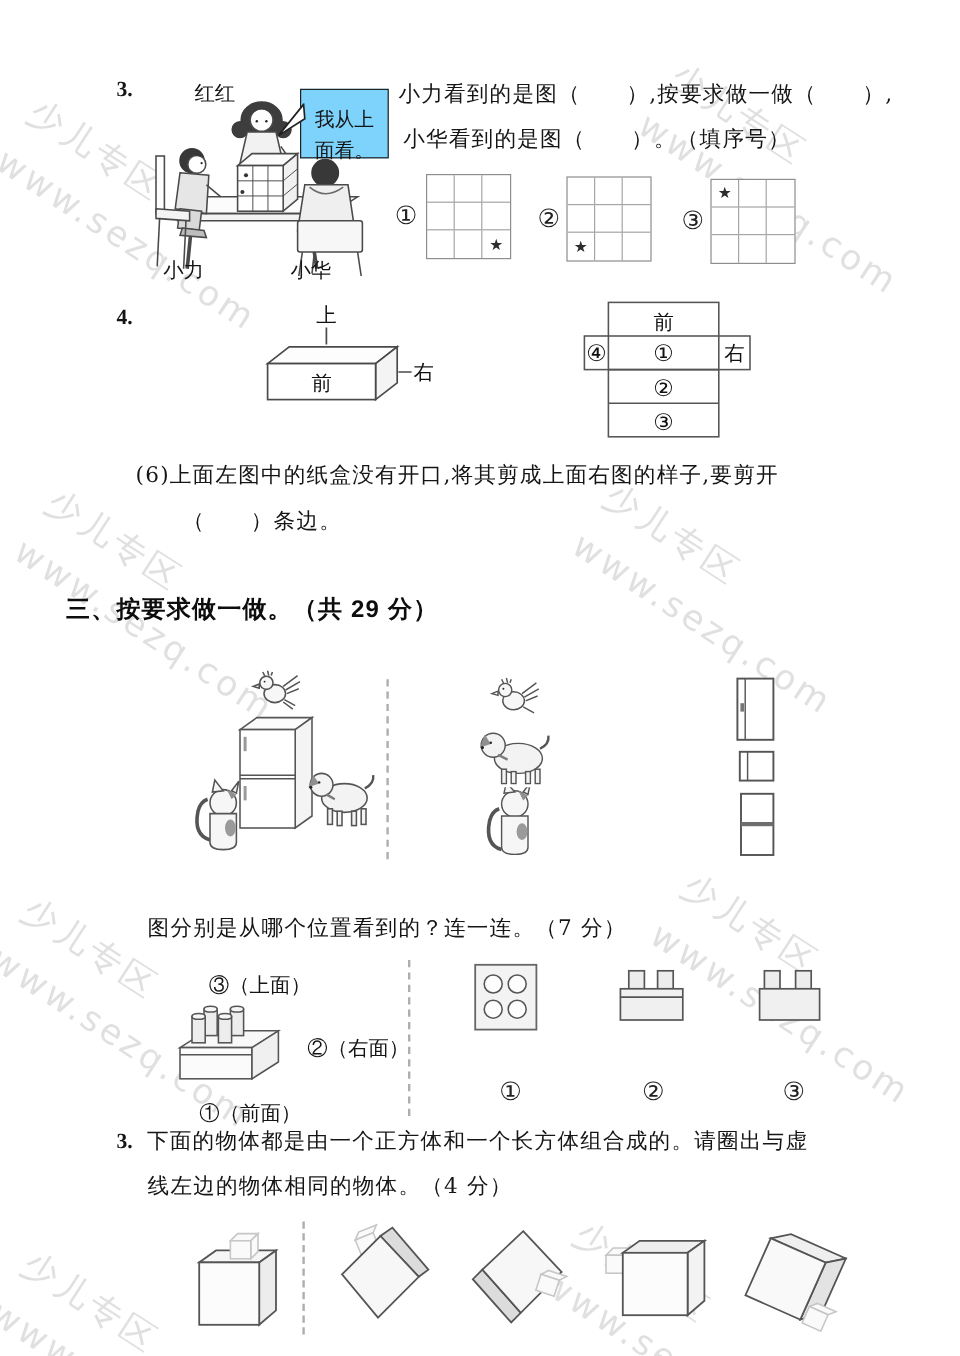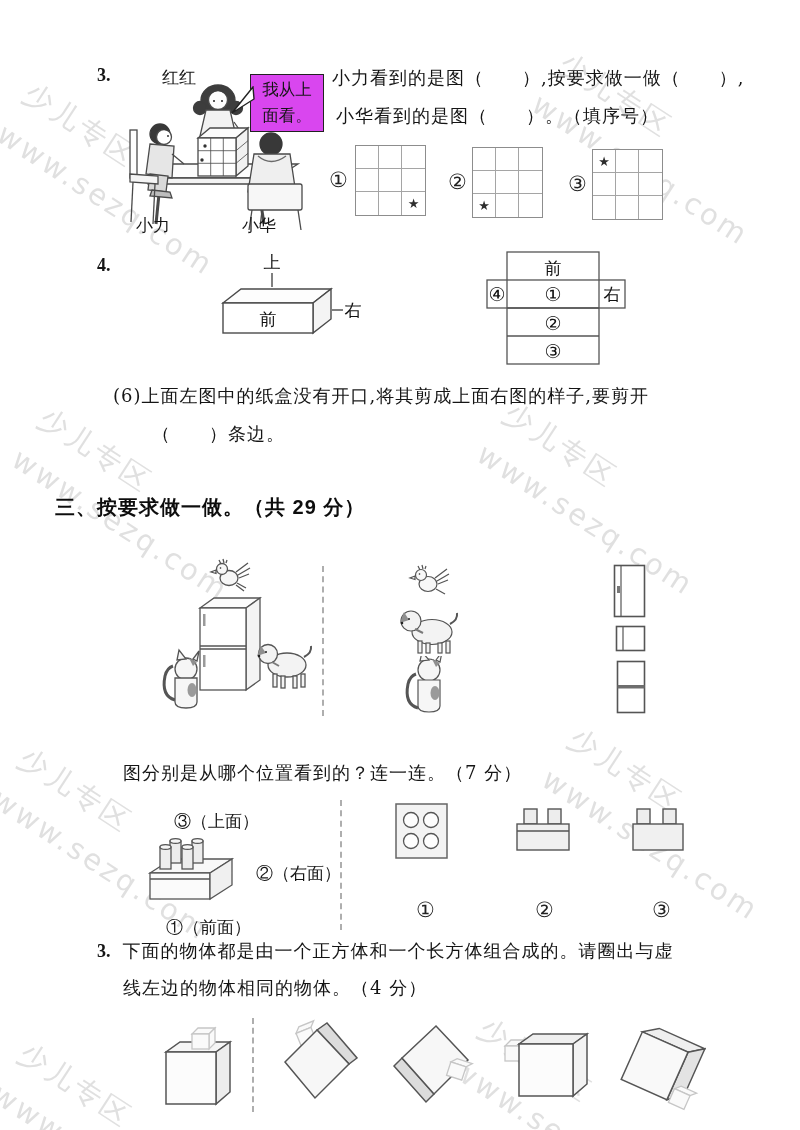--- a/index.html
+++ b/index.html
@@ -22,7 +22,7 @@
   .grid3 .c:nth-child(n+7){border-bottom:none;}
   
   .bubble{position:absolute;left:250px;top:74px;width:74px;height:58px;border:1.6px solid #222;
-          background:#d946ef;z-index:6;text-align:center;font-size:16.5px;line-height:1.6;padding-top:2px;
+          background:#7dd3fc;z-index:6;text-align:center;font-size:16.5px;line-height:1.6;padding-top:12px;
           box-sizing:border-box;}
   
   .vdash{position:absolute;width:0;border-left:2px dashed #aeaeae;}

